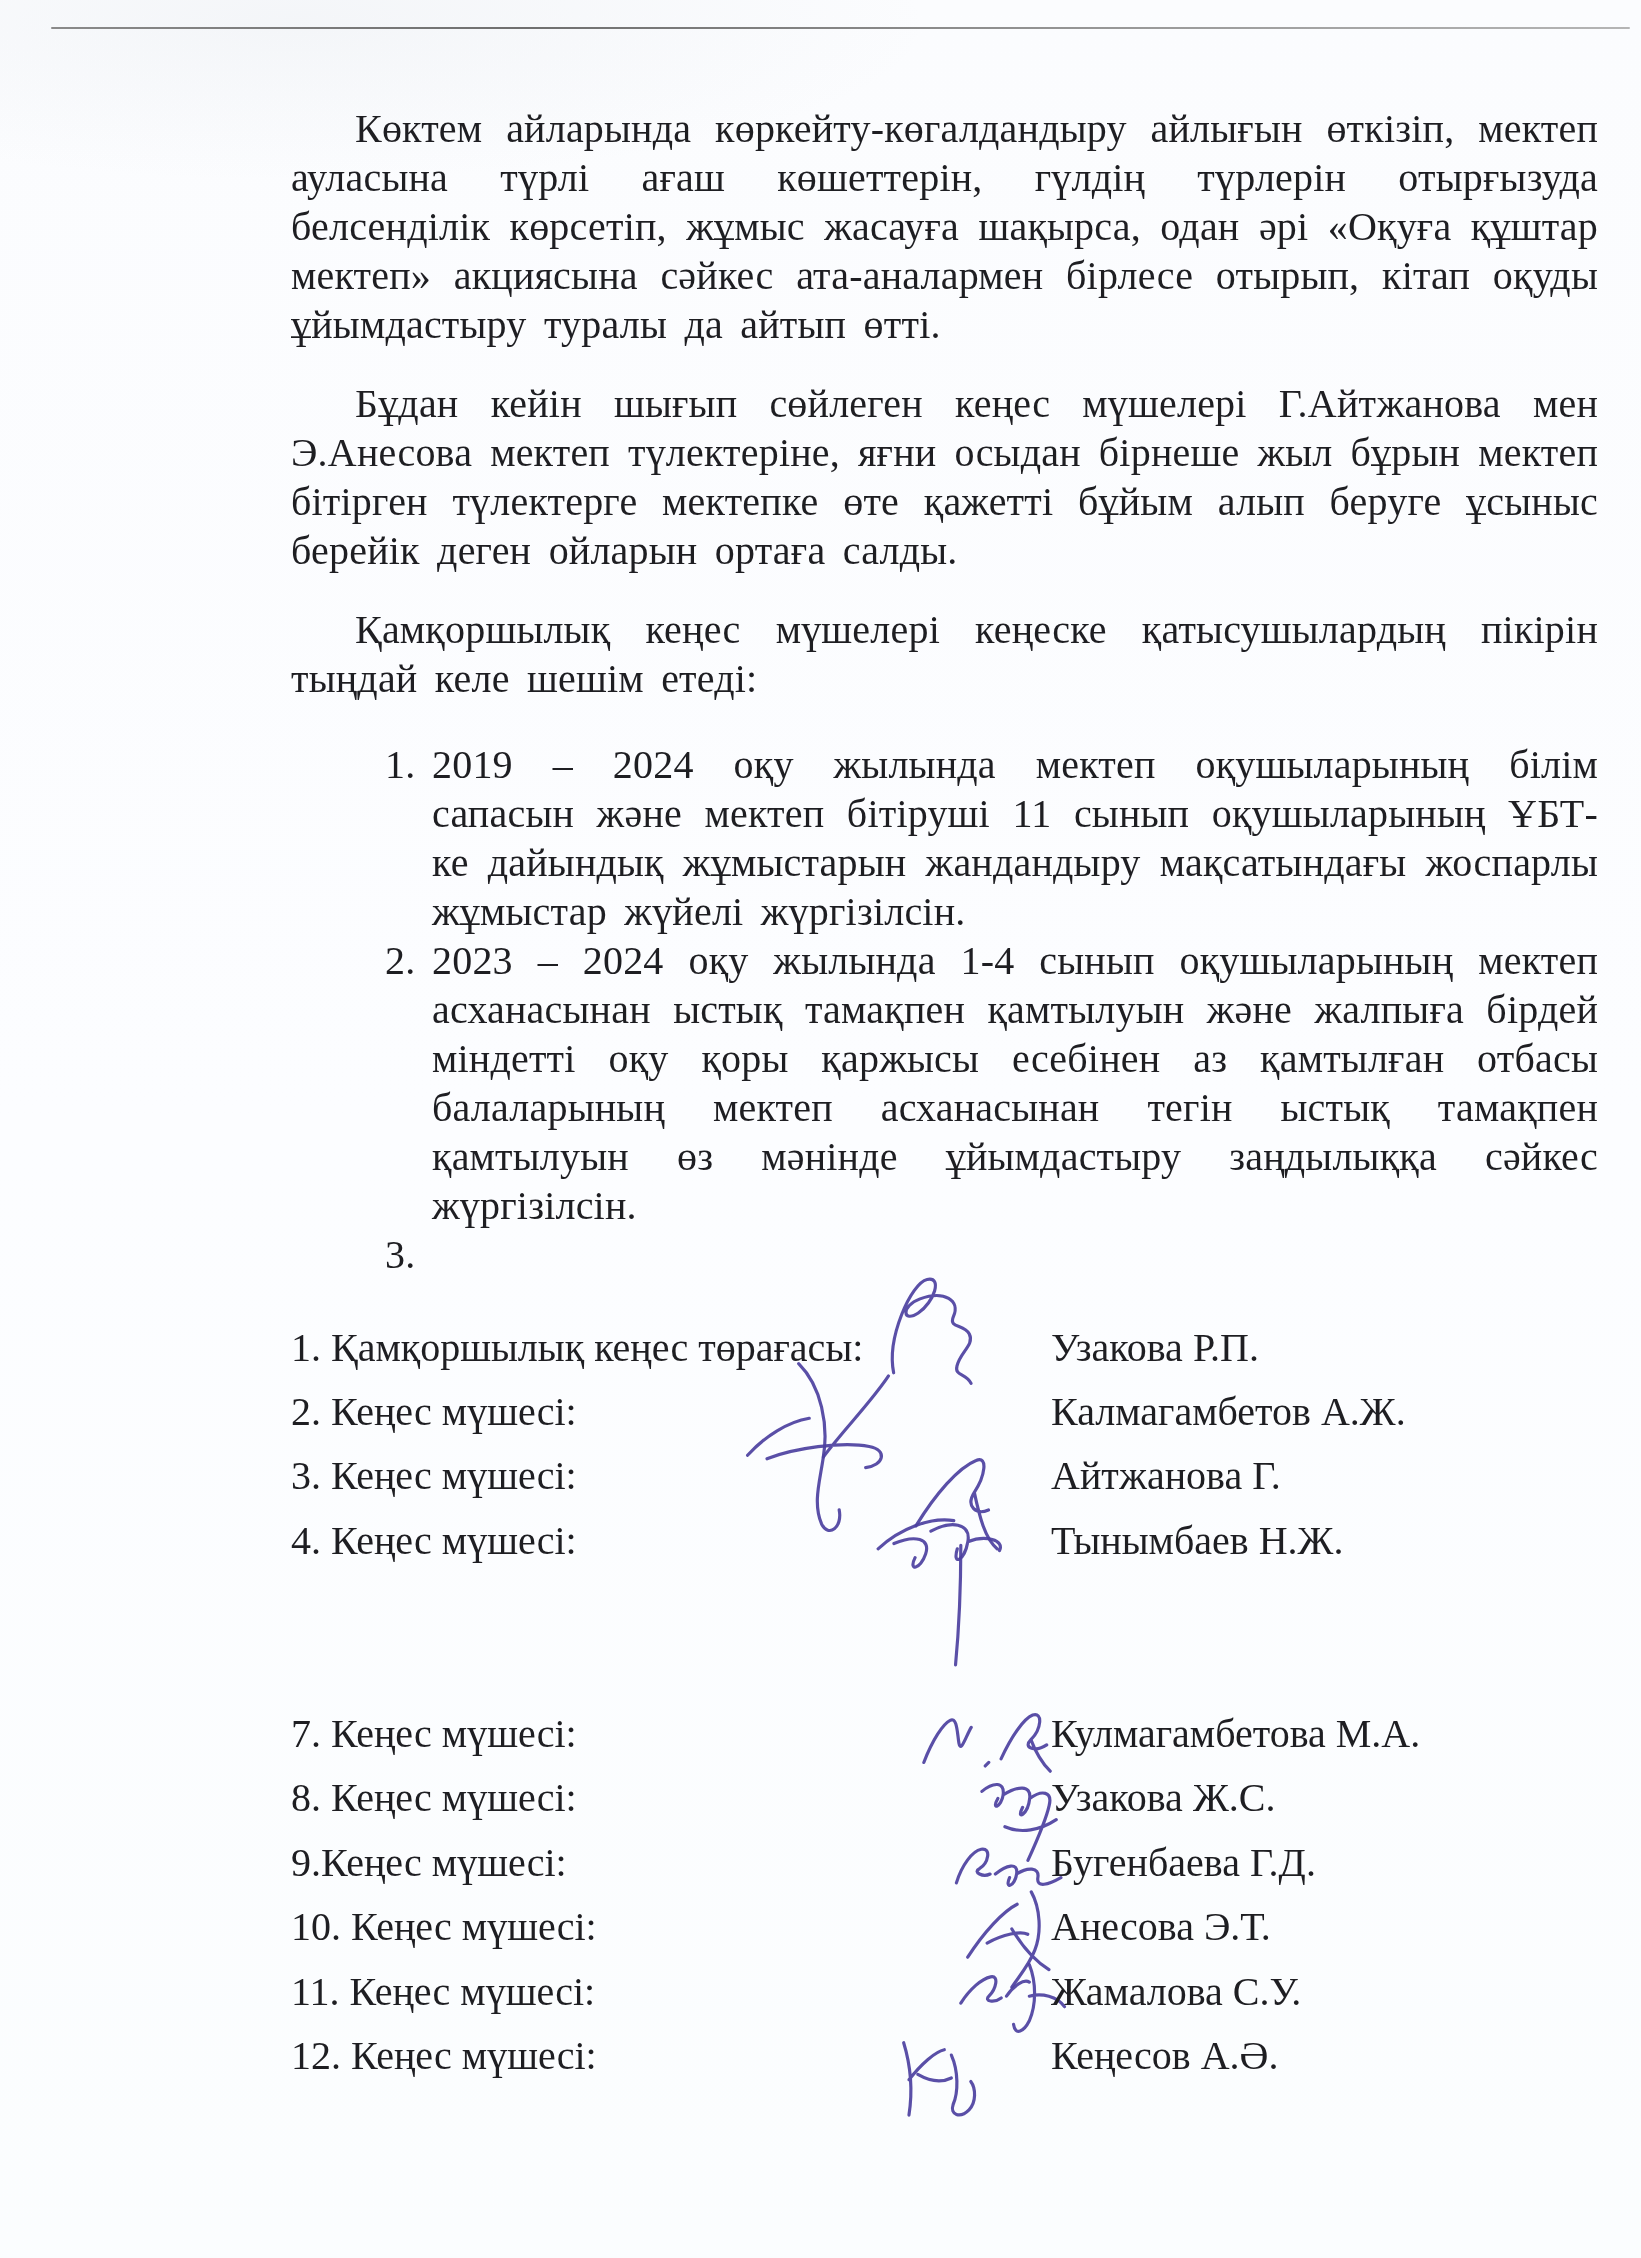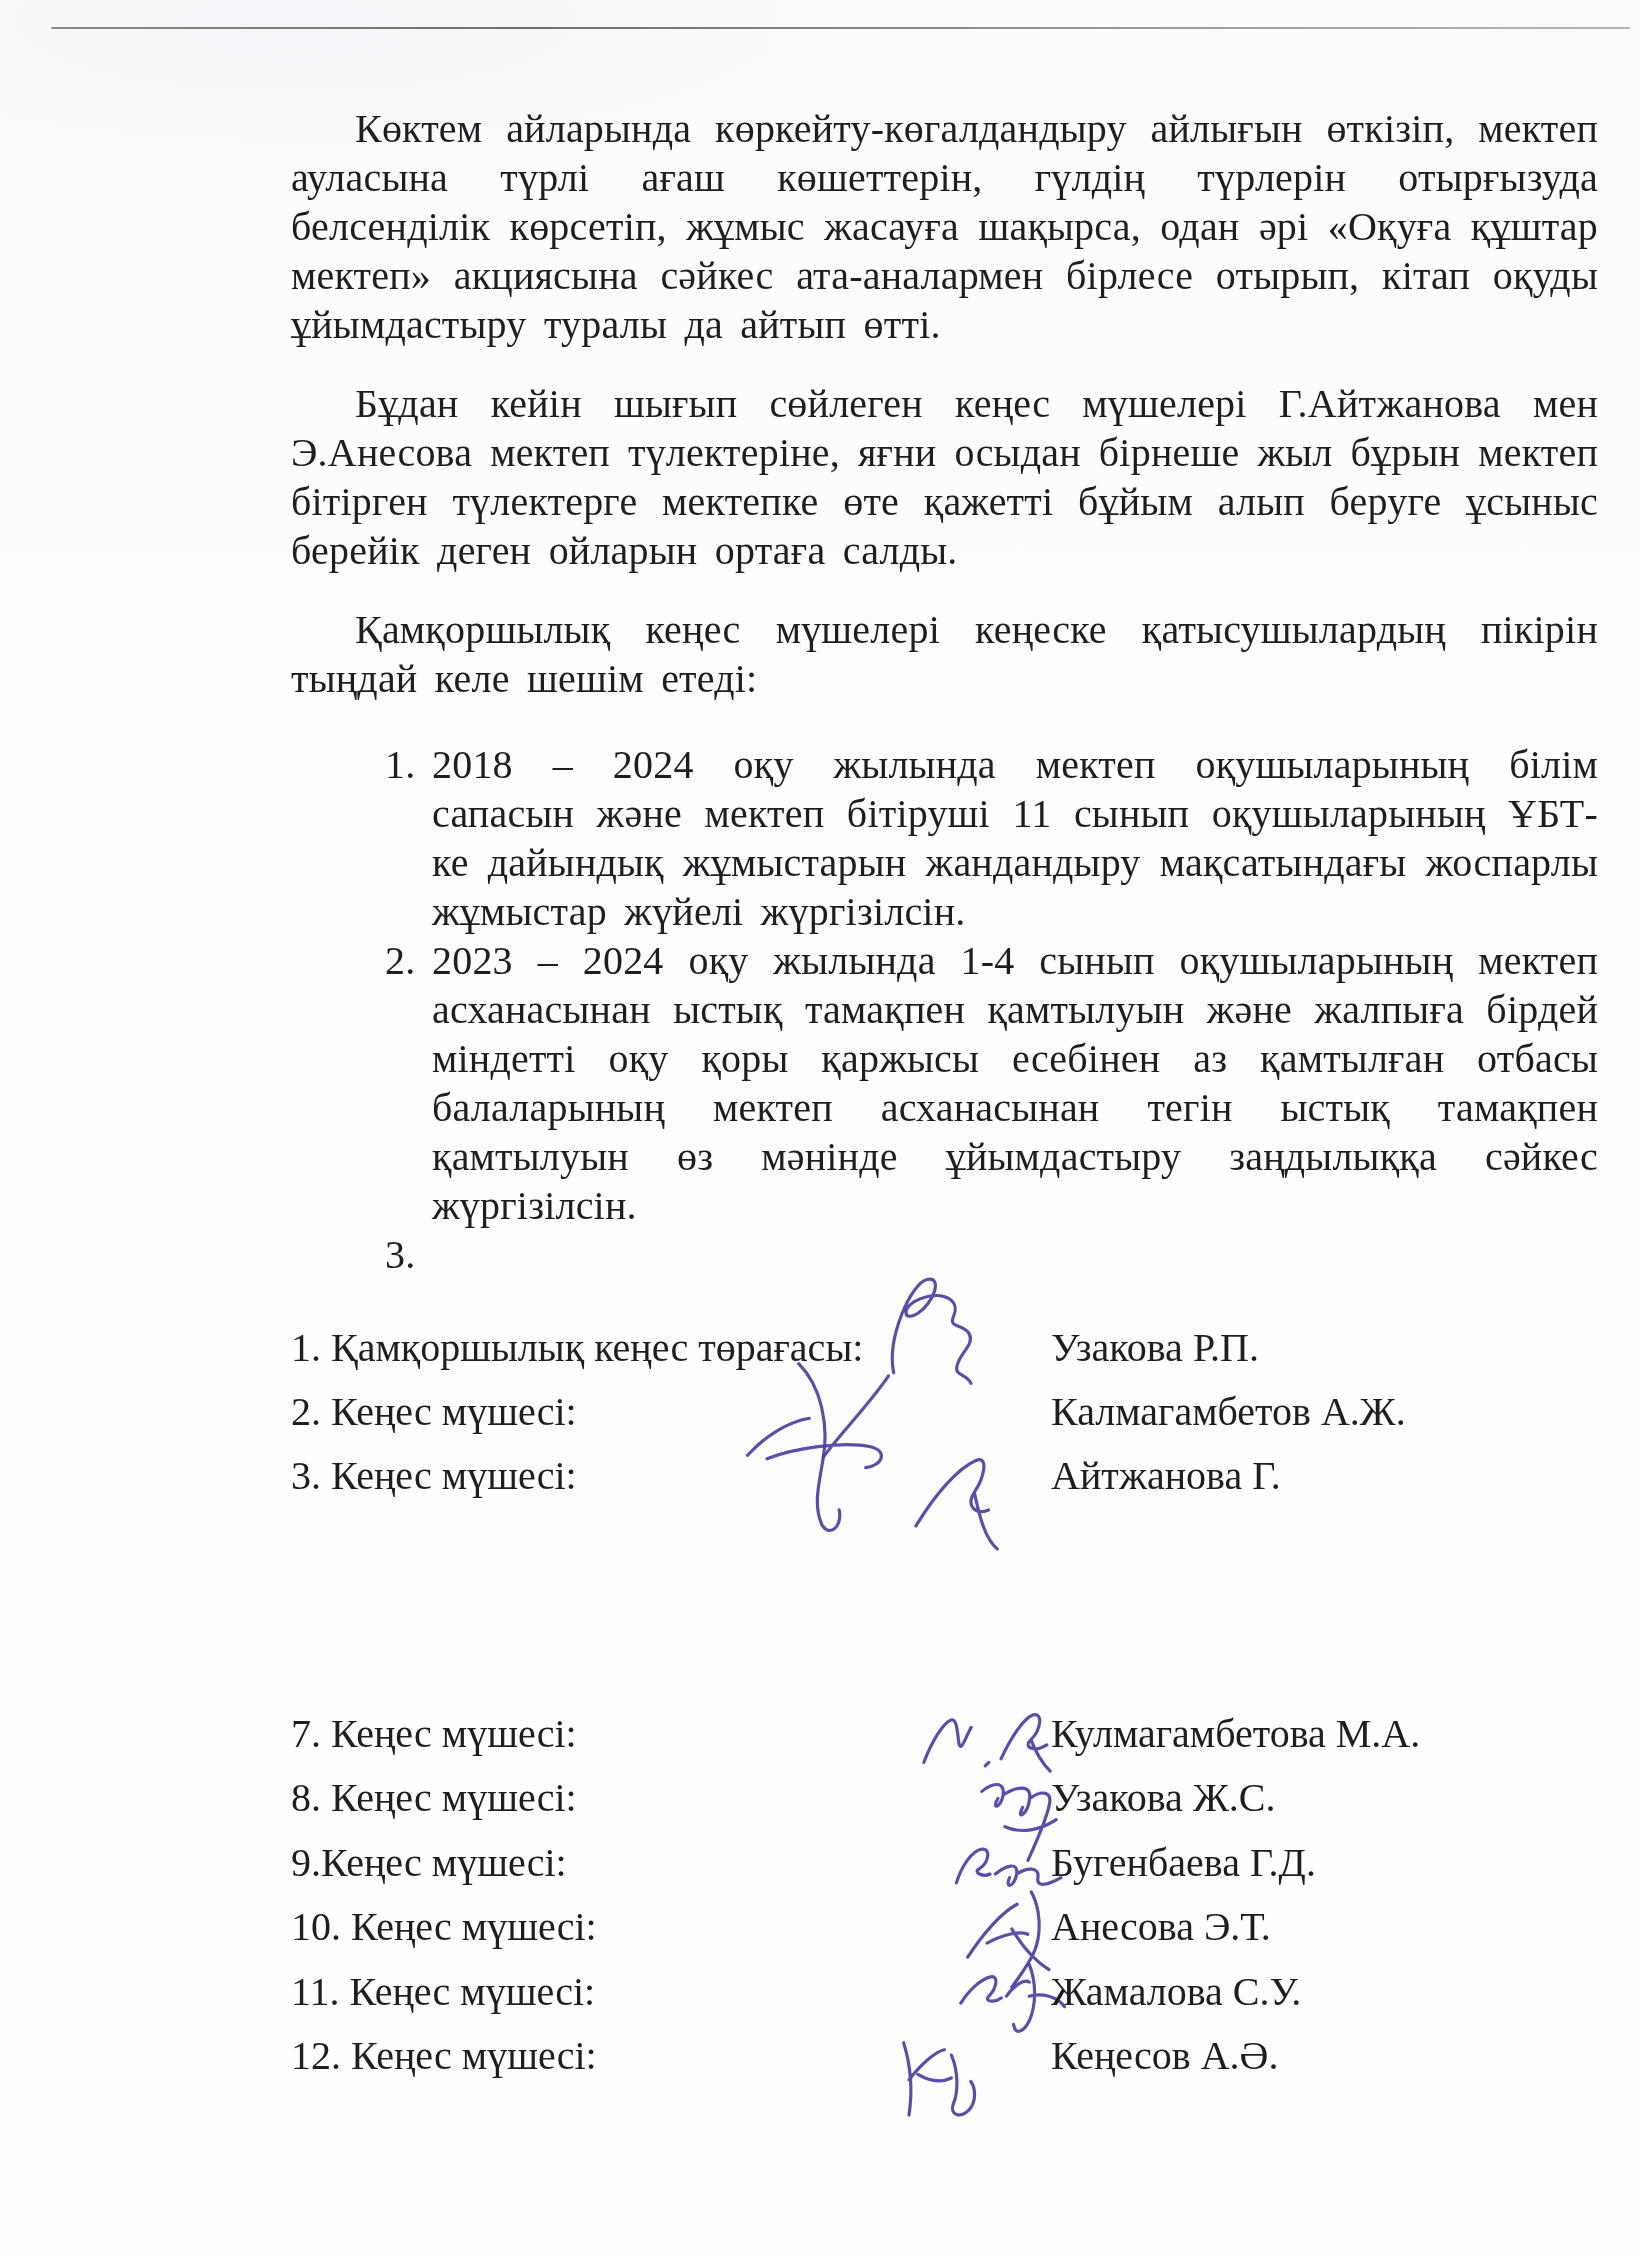--- a/index.html
+++ b/index.html
@@ -80,7 +80,7 @@
     <ol class="decisions">
       <li class="decision">
         <span class="num">1.</span>
-        <span>2018 – 2024 оқу жылында мектеп оқушыларының білім сапасын және мектеп бітіруші 11 сынып оқушыларының ҰБТ-ке дайындық жұмыстарын жандандыру мақсатындағы жоспарлы жұмыстар жүйелі жүргізілсін.</span>
+        <span>2019 – 2024 оқу жылында мектеп оқушыларының білім сапасын және мектеп бітіруші 11 сынып оқушыларының ҰБТ-ке дайындық жұмыстарын жандандыру мақсатындағы жоспарлы жұмыстар жүйелі жүргізілсін.</span>
       </li>
       <li class="decision">
         <span class="num">2.</span>

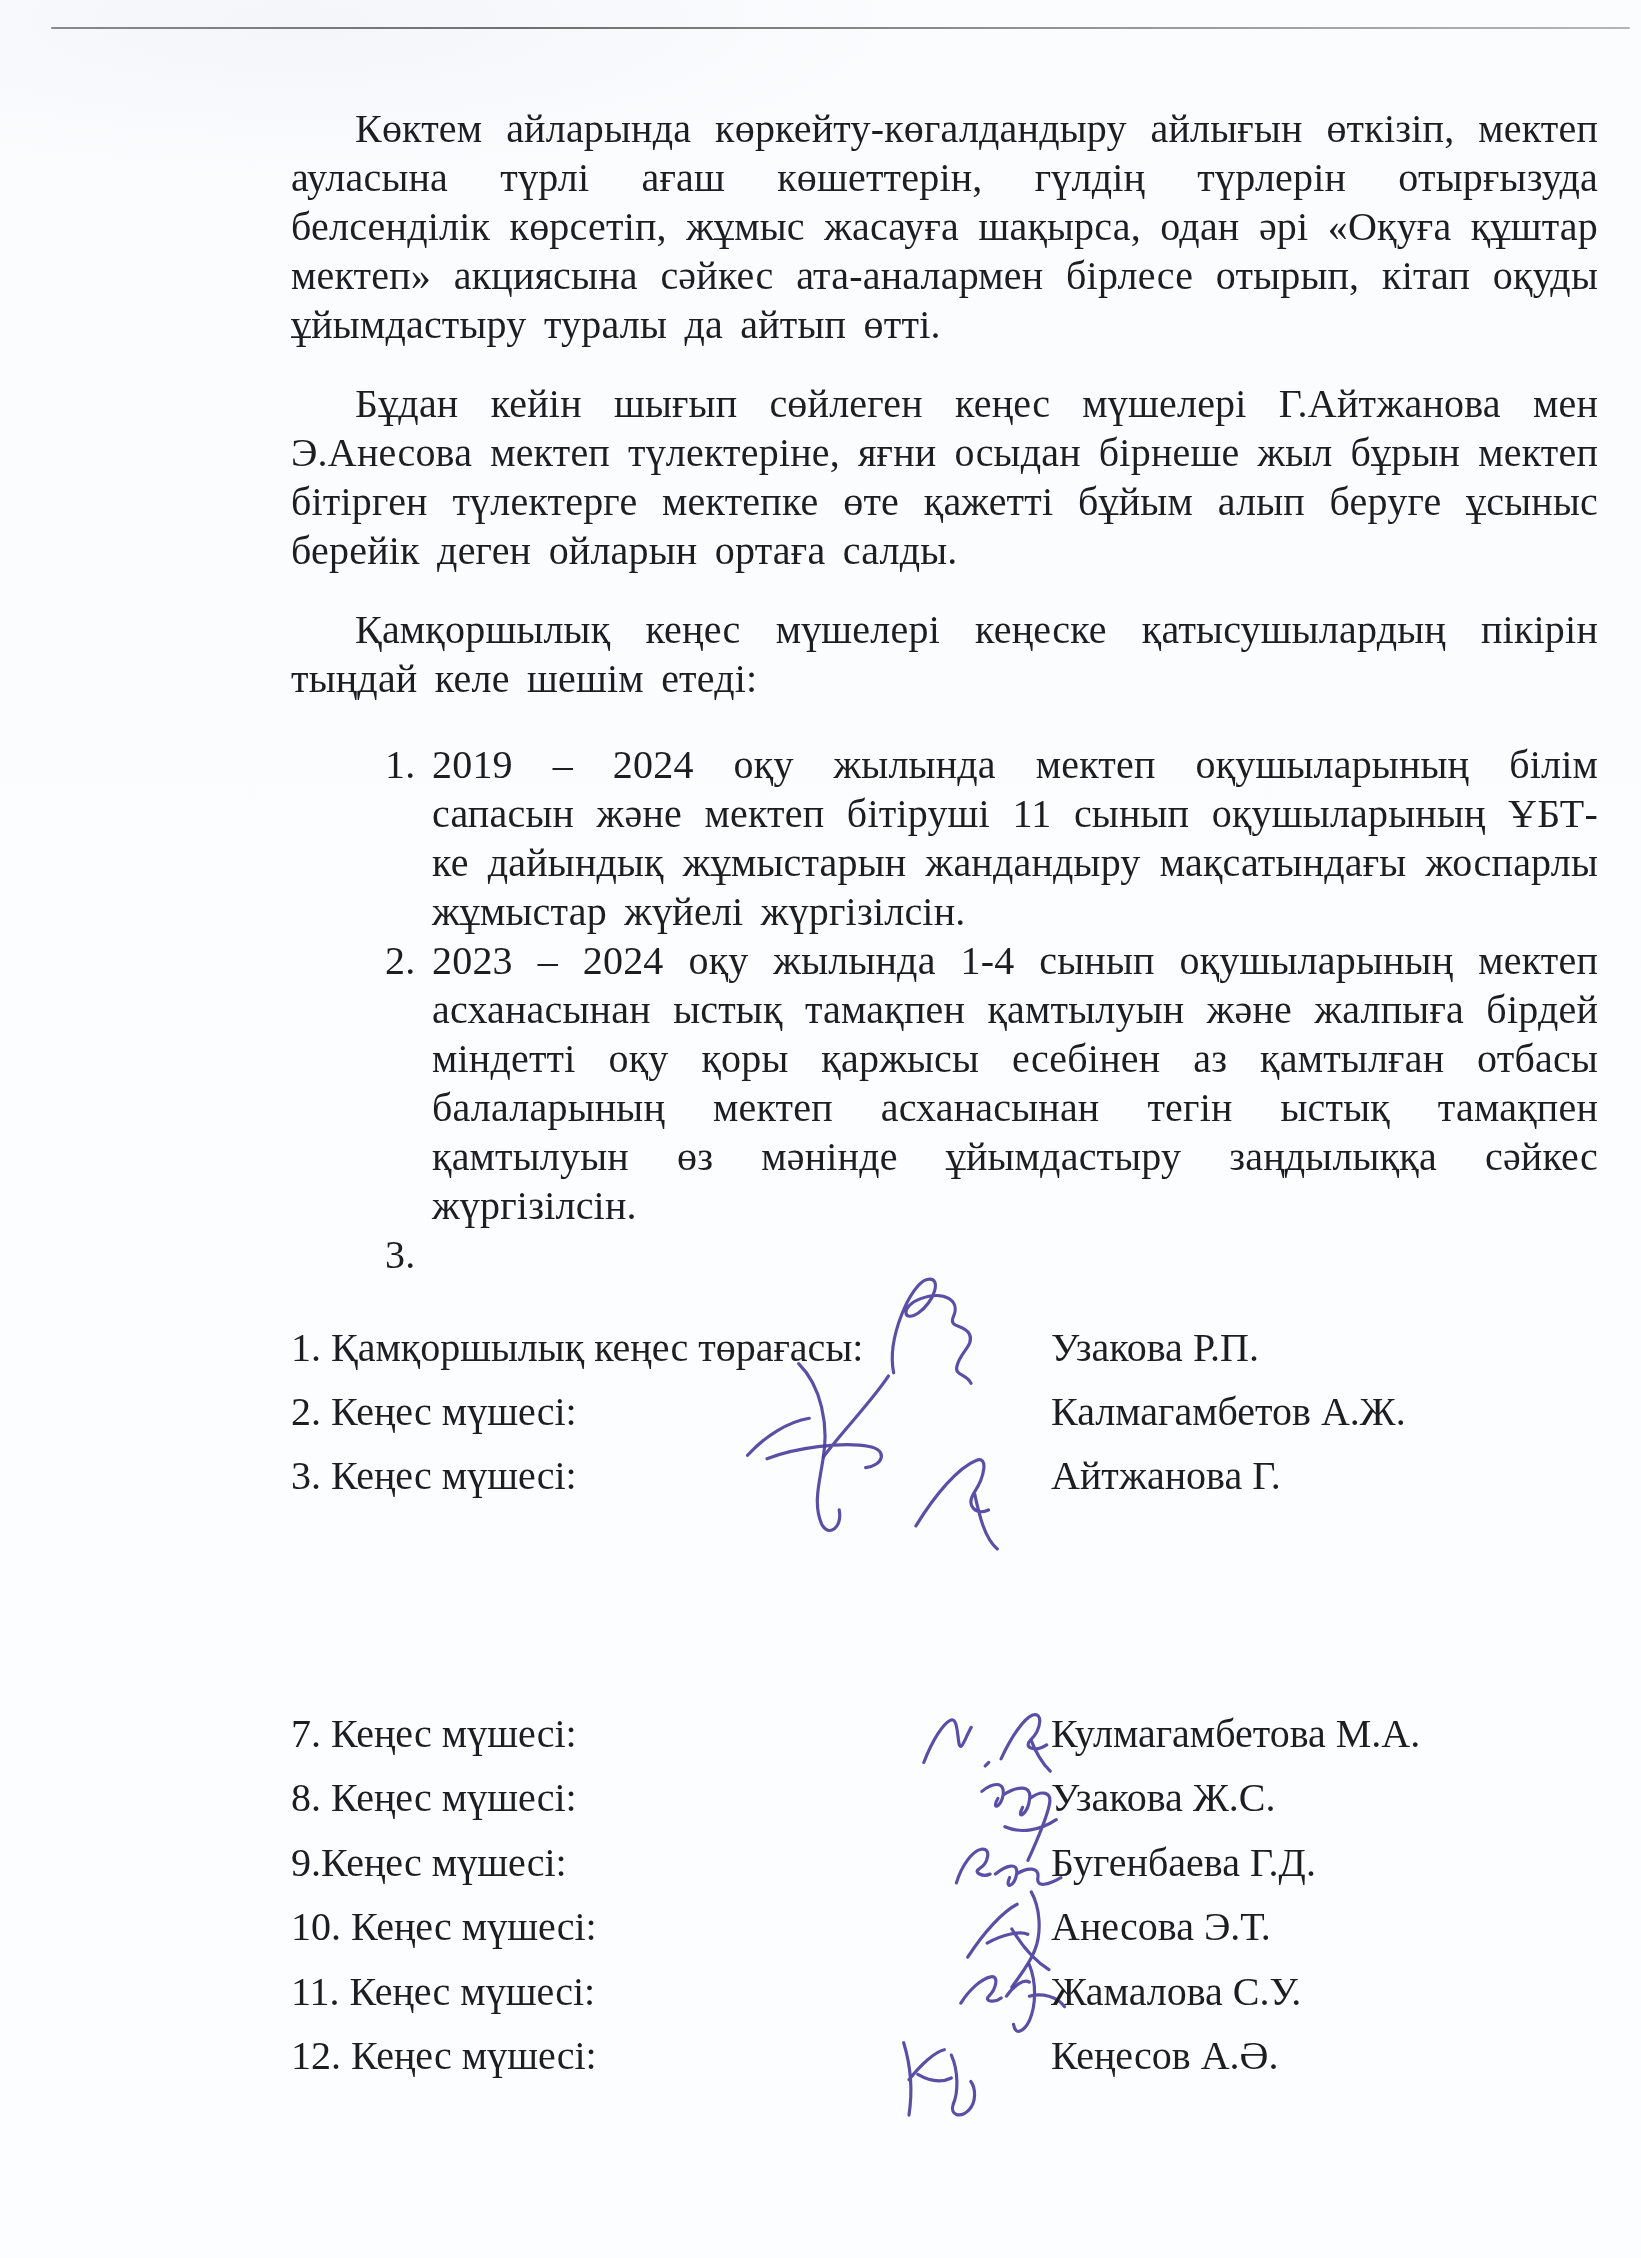--- a/index.html
+++ b/index.html
@@ -117,6 +117,14 @@
     <span class="sig-name">Айтжанова Г.</span>
   </div>
 
+  <div class="sig-row" style="top:1515px">
+    <span class="sig-label">4. Кеңес мүшесі:</span>
+    <svg class="scribble" style="left:578px; top:-19.4px;" width="159" height="176" viewBox="0 0 180 200">
+      <path d="M10,60 C36,36 70,24 96,28 M28,54 C52,44 70,48 64,66 C58,84 44,86 52,70 M70,40 C92,28 116,30 112,52 C108,74 94,80 100,60 M112,52 C132,44 154,50 148,62"></path>
+      <path d="M104,56 C104,100 102,150 98,192"></path>
+    </svg>
+    <span class="sig-name">Тынымбаев Н.Ж.</span>
+  </div>
 
 
 

